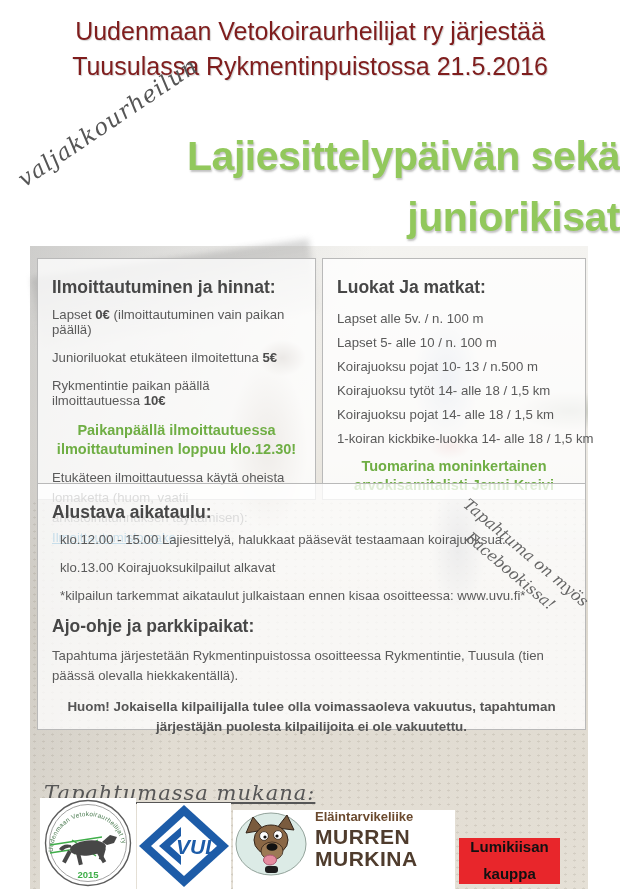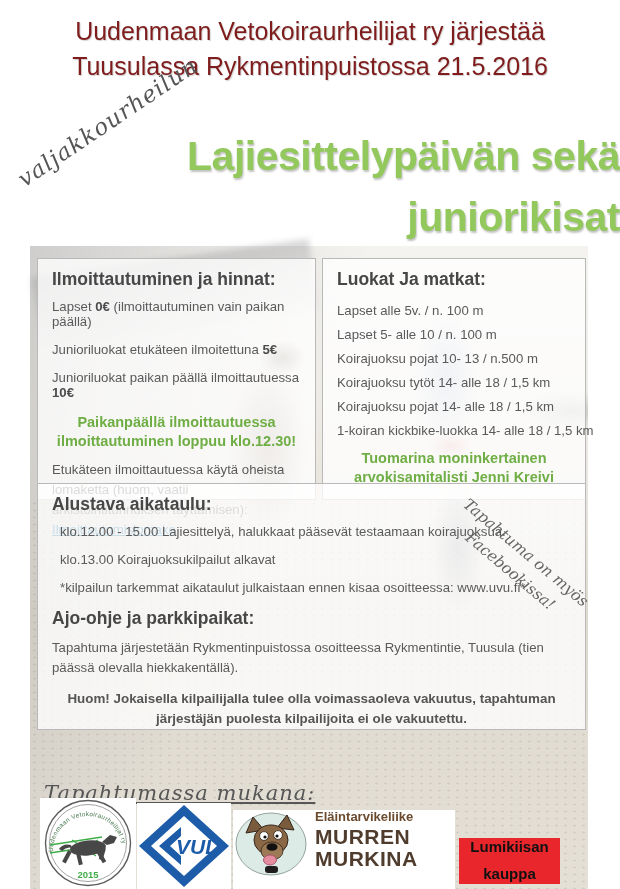--- a/index.html
+++ b/index.html
@@ -54,7 +54,7 @@
   .box{
     position:absolute;z-index:2;box-sizing:border-box;
     background:rgba(255,255,255,.78);border:1px solid #b9b9b9;
-    padding:8px 14px;
+    padding:16px 14px;
   }
   .box h2{font-size:17.5px;font-weight:700;color:#474747;margin:2px 0 9px;}
   .box-left  {left:37px; top:258px;width:279px;height:242px;}

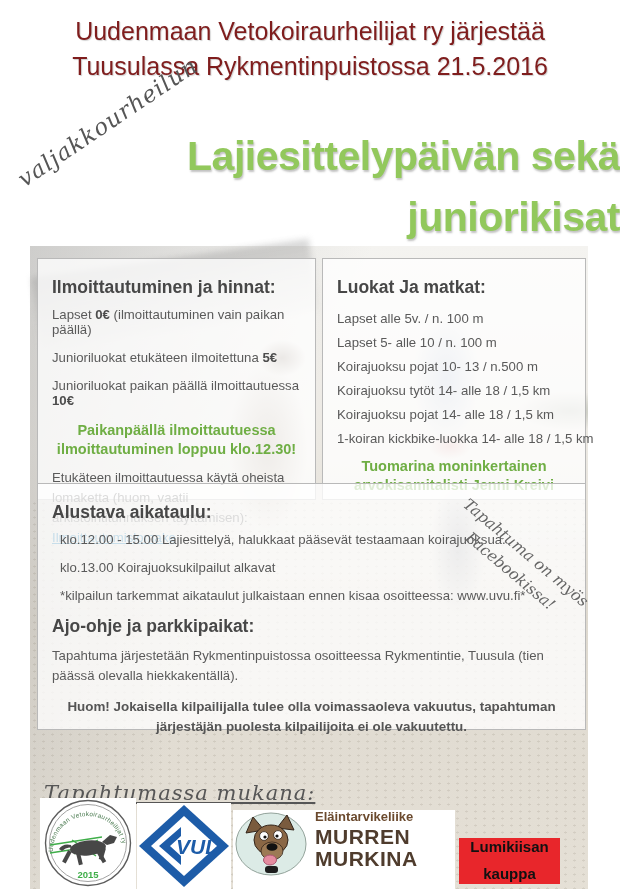--- a/index.html
+++ b/index.html
@@ -122,7 +122,7 @@
   <h2>Ilmoittautuminen ja hinnat:</h2>
   <p class="price-line"><span>Lapset </span><b>0€</b><span> (ilmoittautuminen vain paikan päällä)</span></p>
   <p class="price-line"><span>Junioriluokat etukäteen ilmoitettuna </span><b>5€</b><span></span></p>
-  <p class="price-line"><span>Junioriluokat paikan päällä ilmoittautuessa </span><b>10€</b><span></span></p>
+  <p class="price-line"><span>Rykmentintie paikan päällä ilmoittautuessa </span><b>10€</b><span></span></p>
   <div class="green-note">
     <div>Paikanpäällä ilmoittautuessa</div>
     <div>ilmoittautuminen loppuu klo.12.30!</div>

